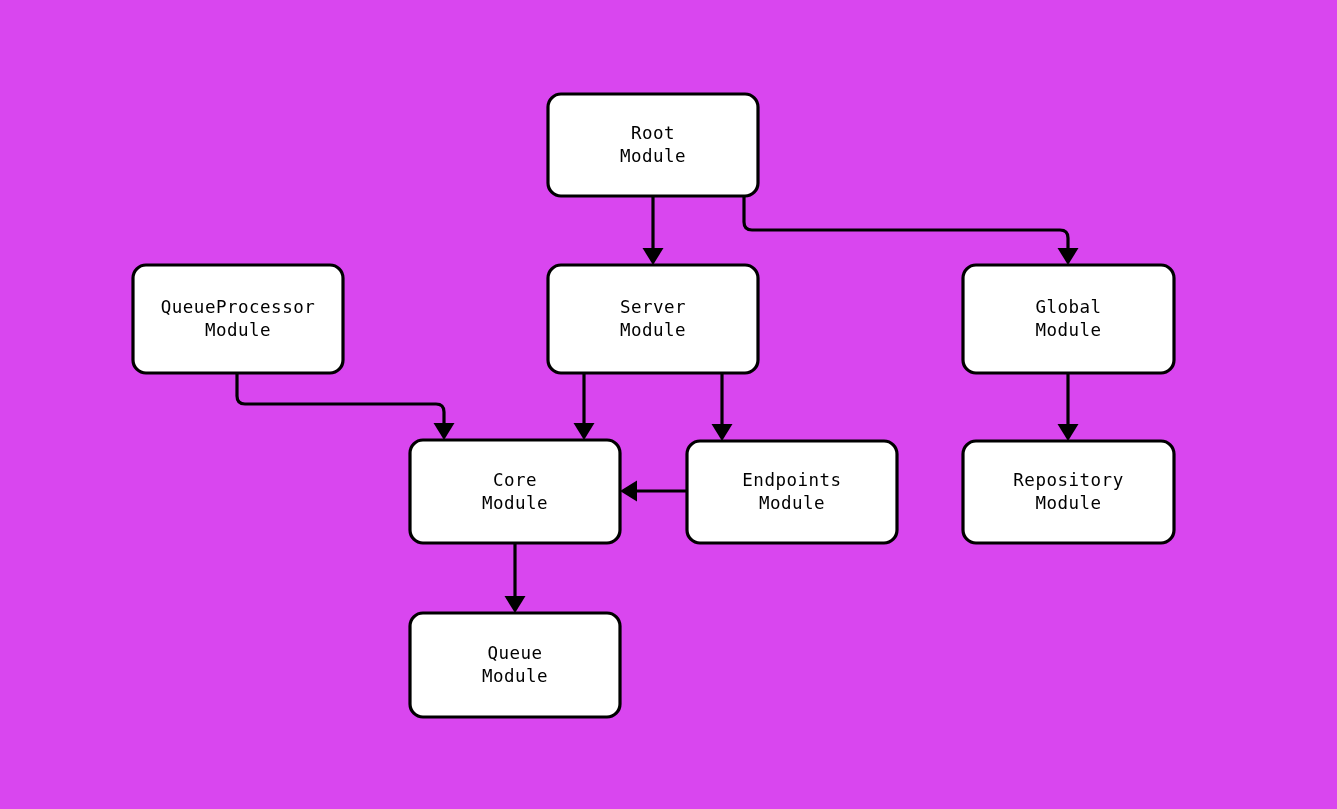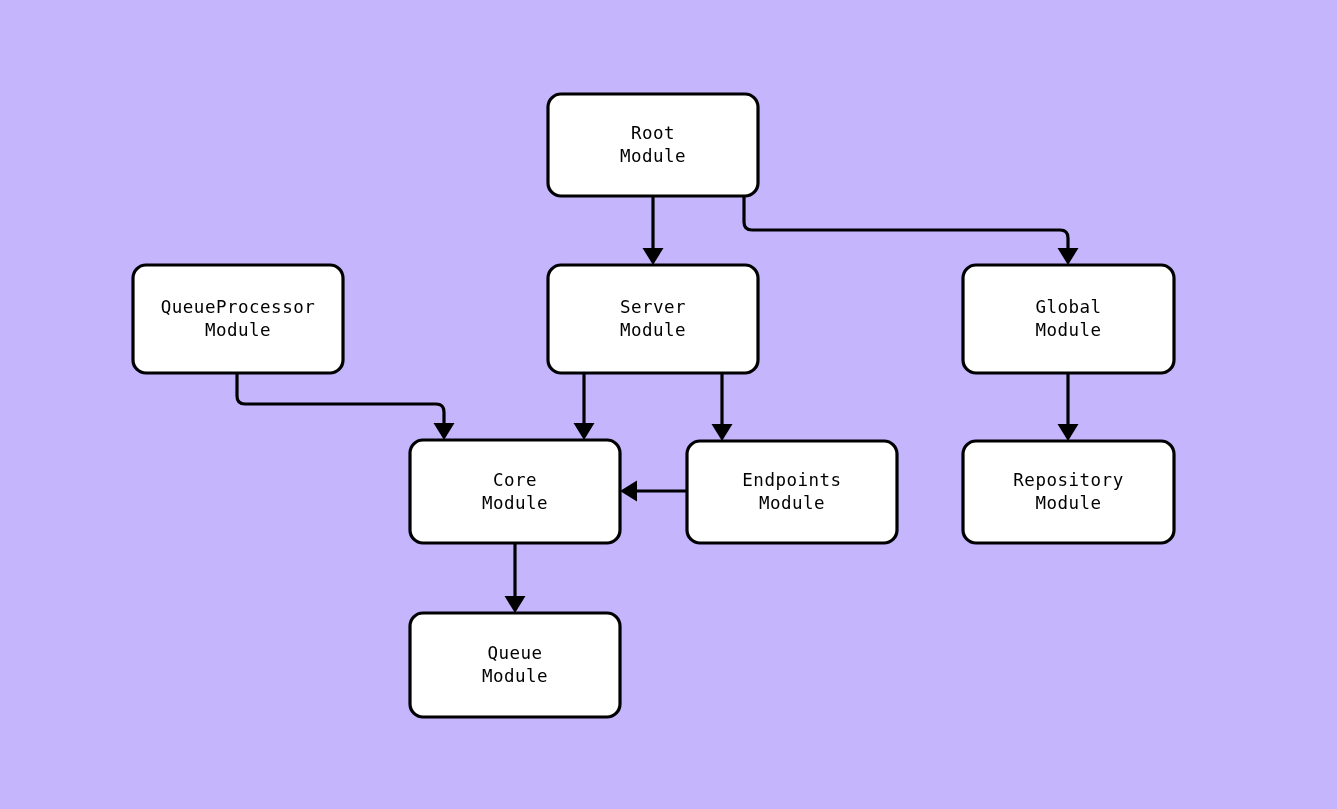--- a/index.html
+++ b/index.html
@@ -17,7 +17,7 @@
     position: relative;
     width: 1337px;
     height: 809px;
-    background: #c4b5fd;
+    background: #d946ef;
   }
   svg#graph {
     position: absolute;

